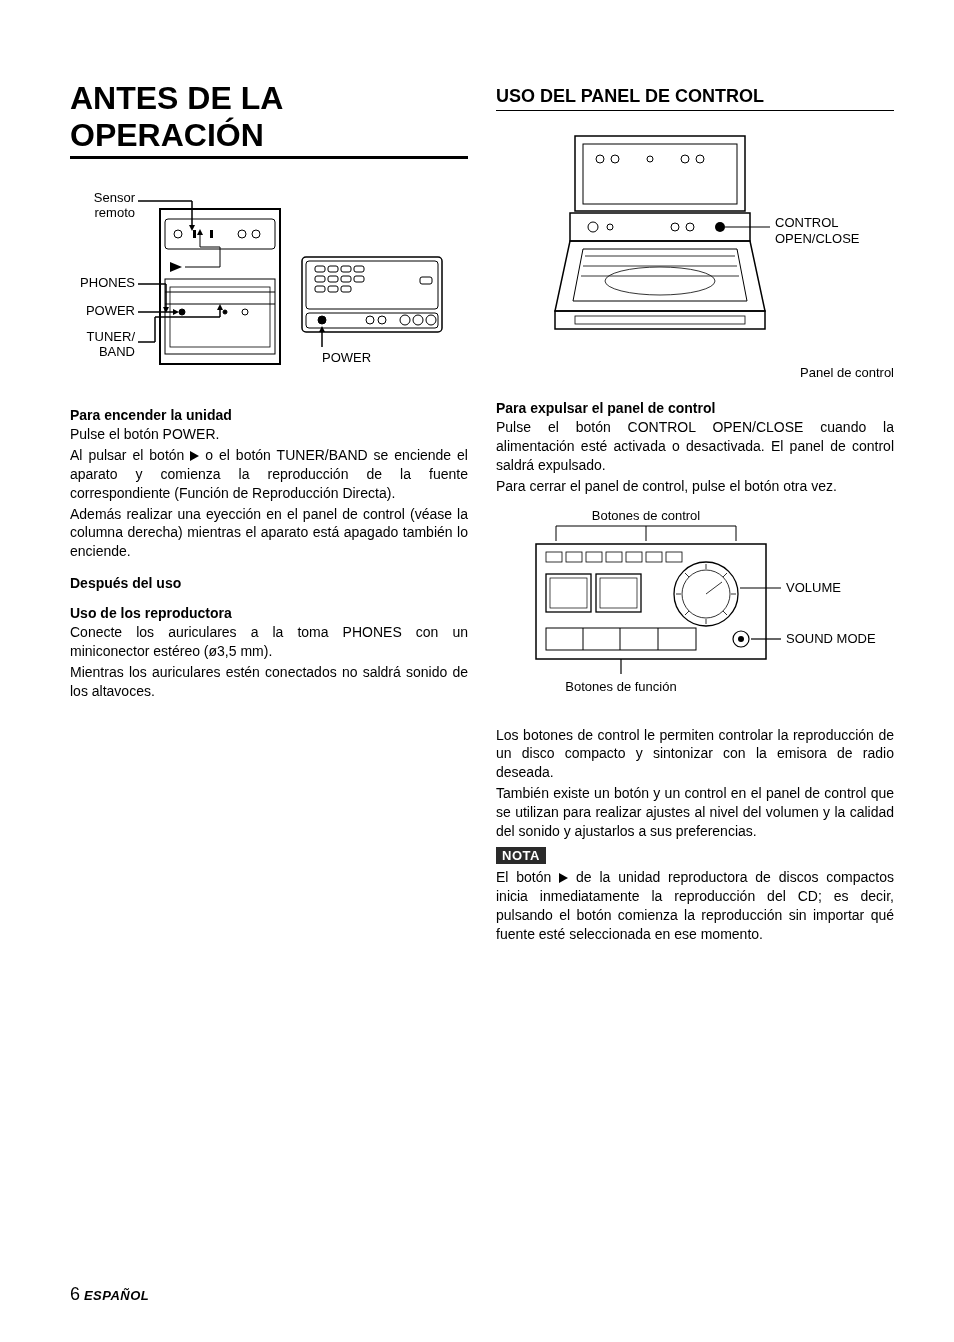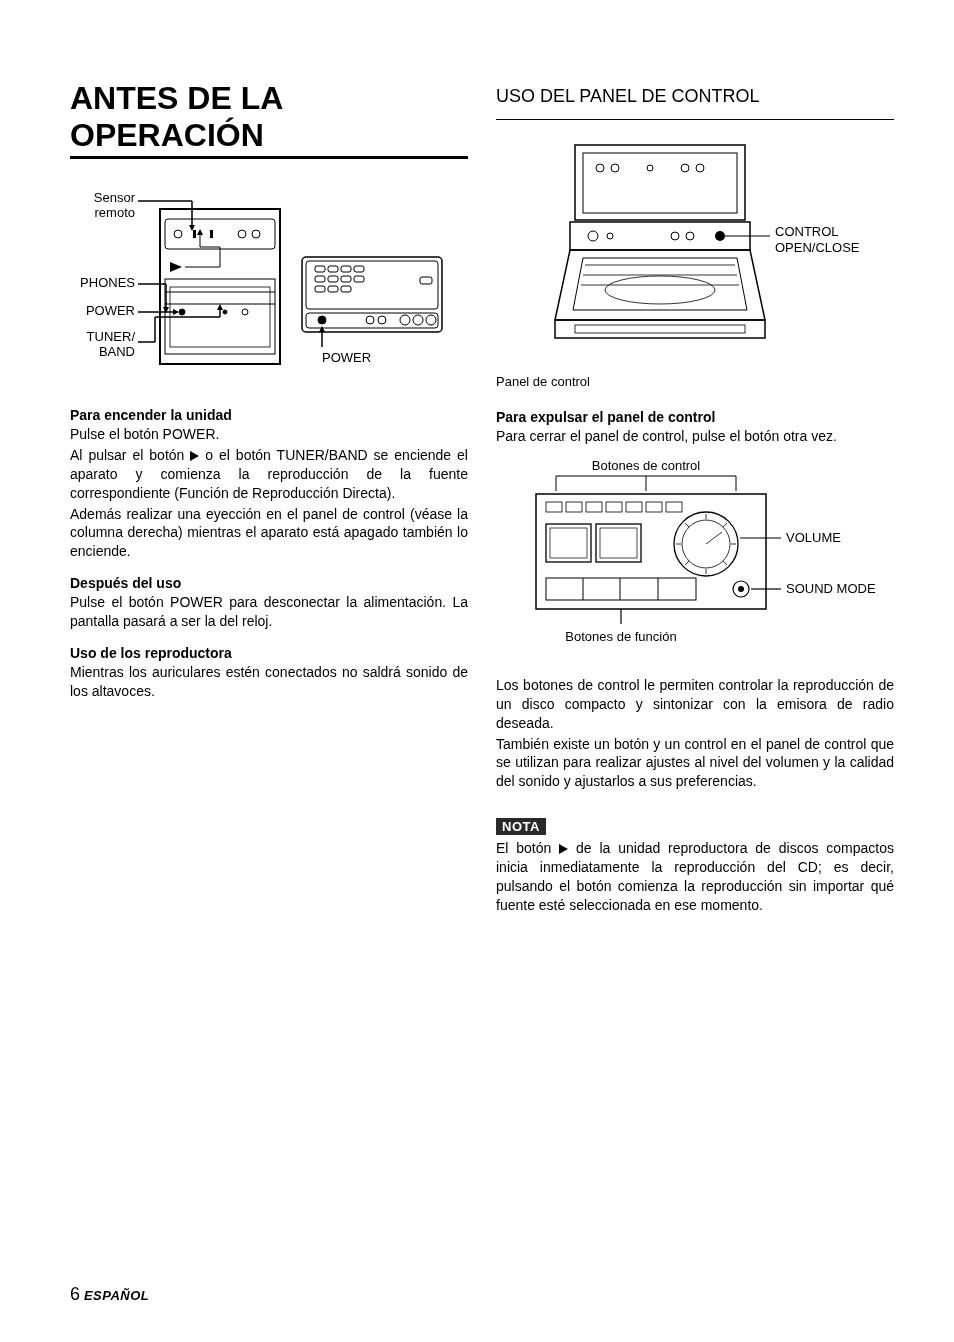--- a/index.html
+++ b/index.html
@@ -32,10 +32,10 @@
   }
   h2.section-title {
     font-family: Arial, sans-serif;
-    font-weight: 400;
+    font-weight: 700;
     font-size: 18px;
     border-bottom: 1.5px solid #000;
-    padding-bottom: 12px;
+    padding-bottom: 3px;
     margin-bottom: 20px;
     margin-top: 6px;
   }

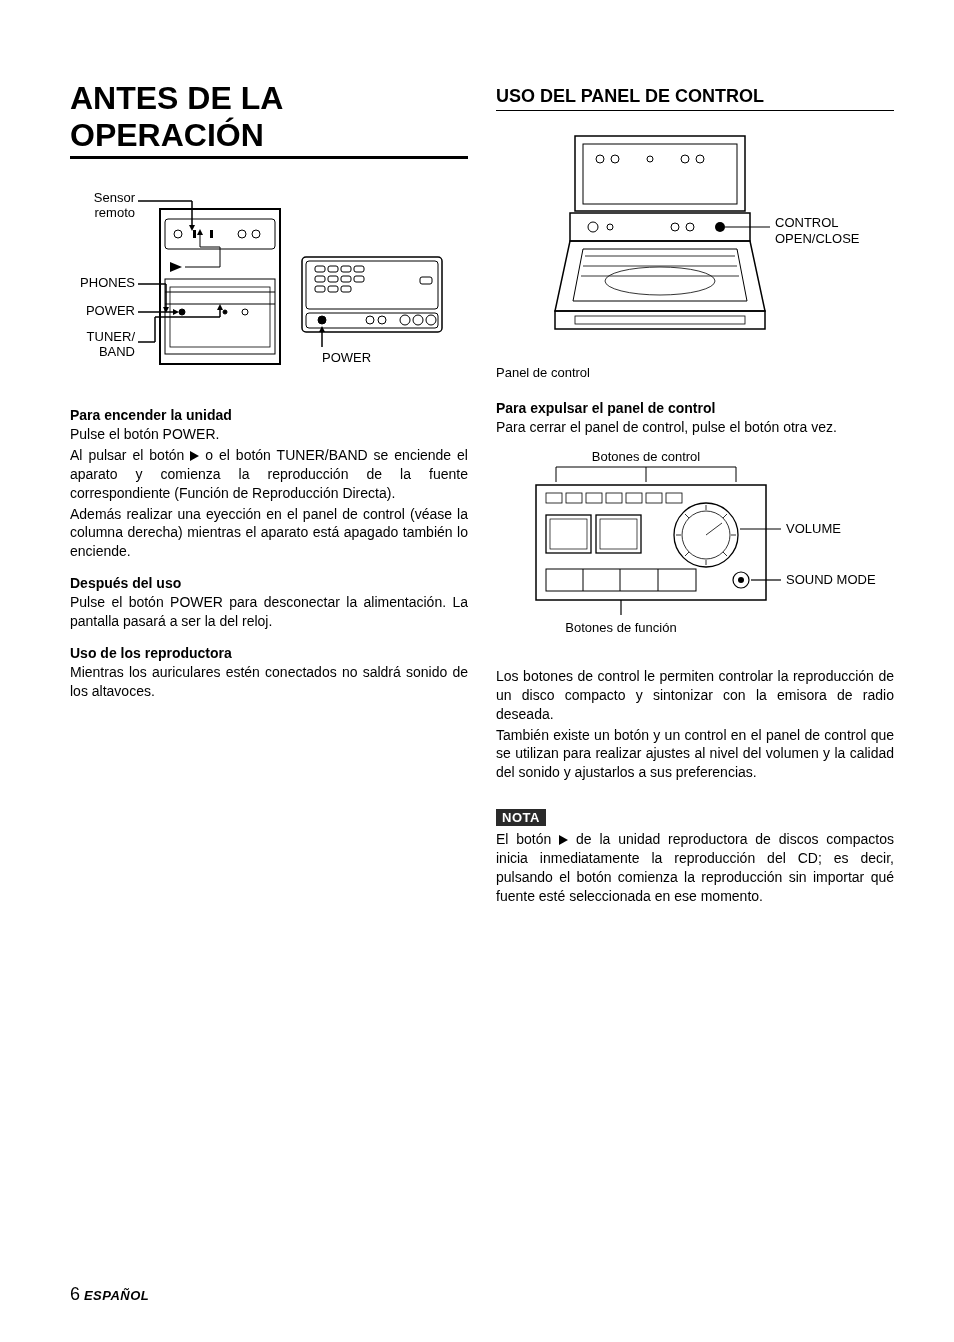--- a/index.html
+++ b/index.html
@@ -68,7 +68,7 @@
   }
   .caption {
     font-size: 13px;
-    text-align: left;
+    text-align: right;
     margin-top: 4px;
   }
   .footer {

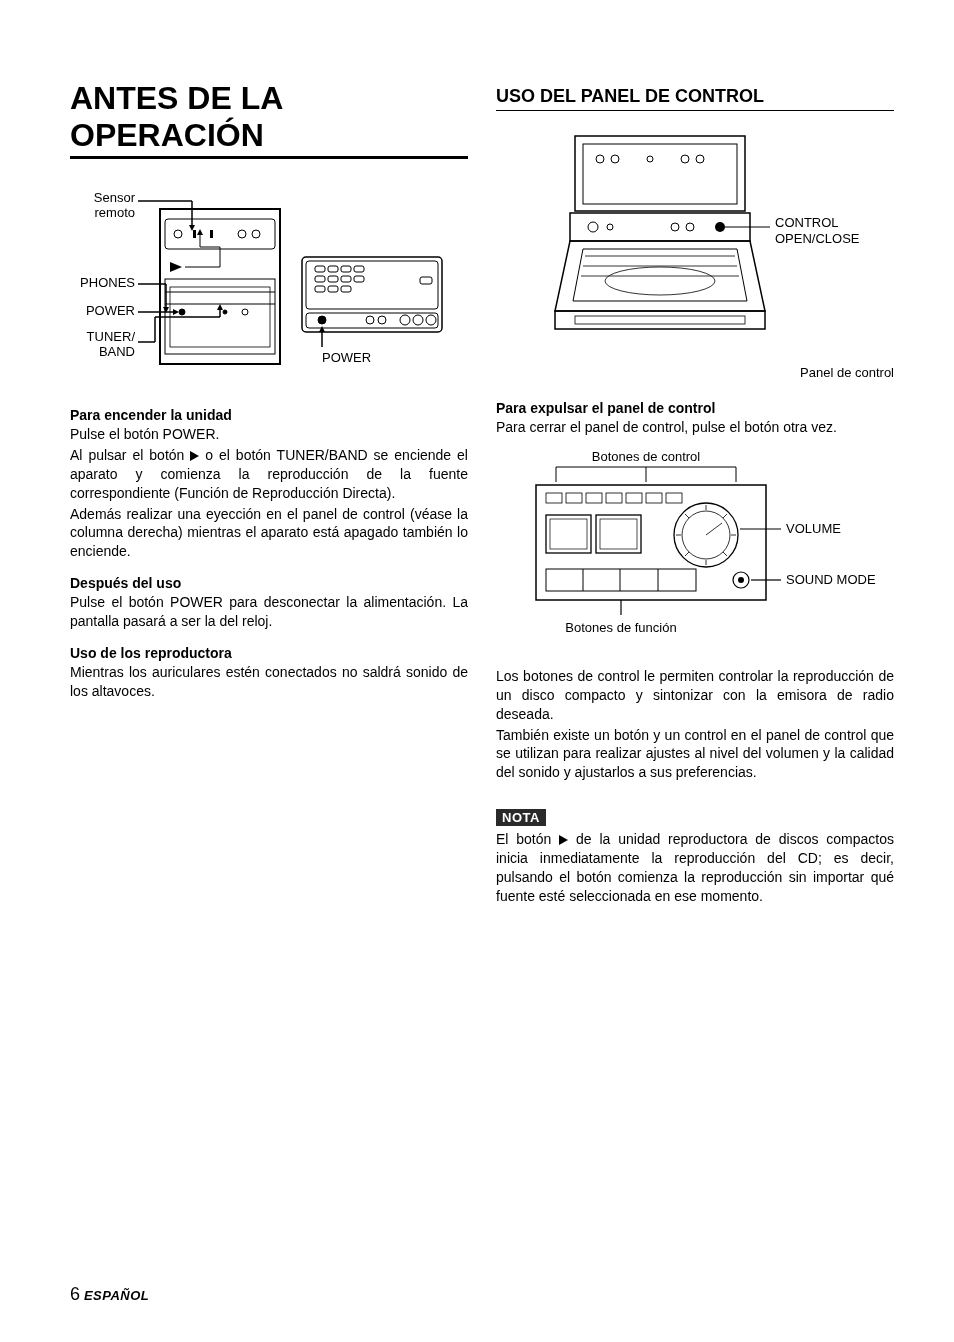--- a/index.html
+++ b/index.html
@@ -230,6 +230,7 @@
     </div>
 
     <div class="subhead">Para expulsar el panel de control</div>
+    <p class="body">Pulse el botón CONTROL OPEN/CLOSE cuando la alimentación esté activada o desactivada. El panel de control saldrá expulsado.</p>
     <p class="body">Para cerrar el panel de control, pulse el botón otra vez.</p>
 
 

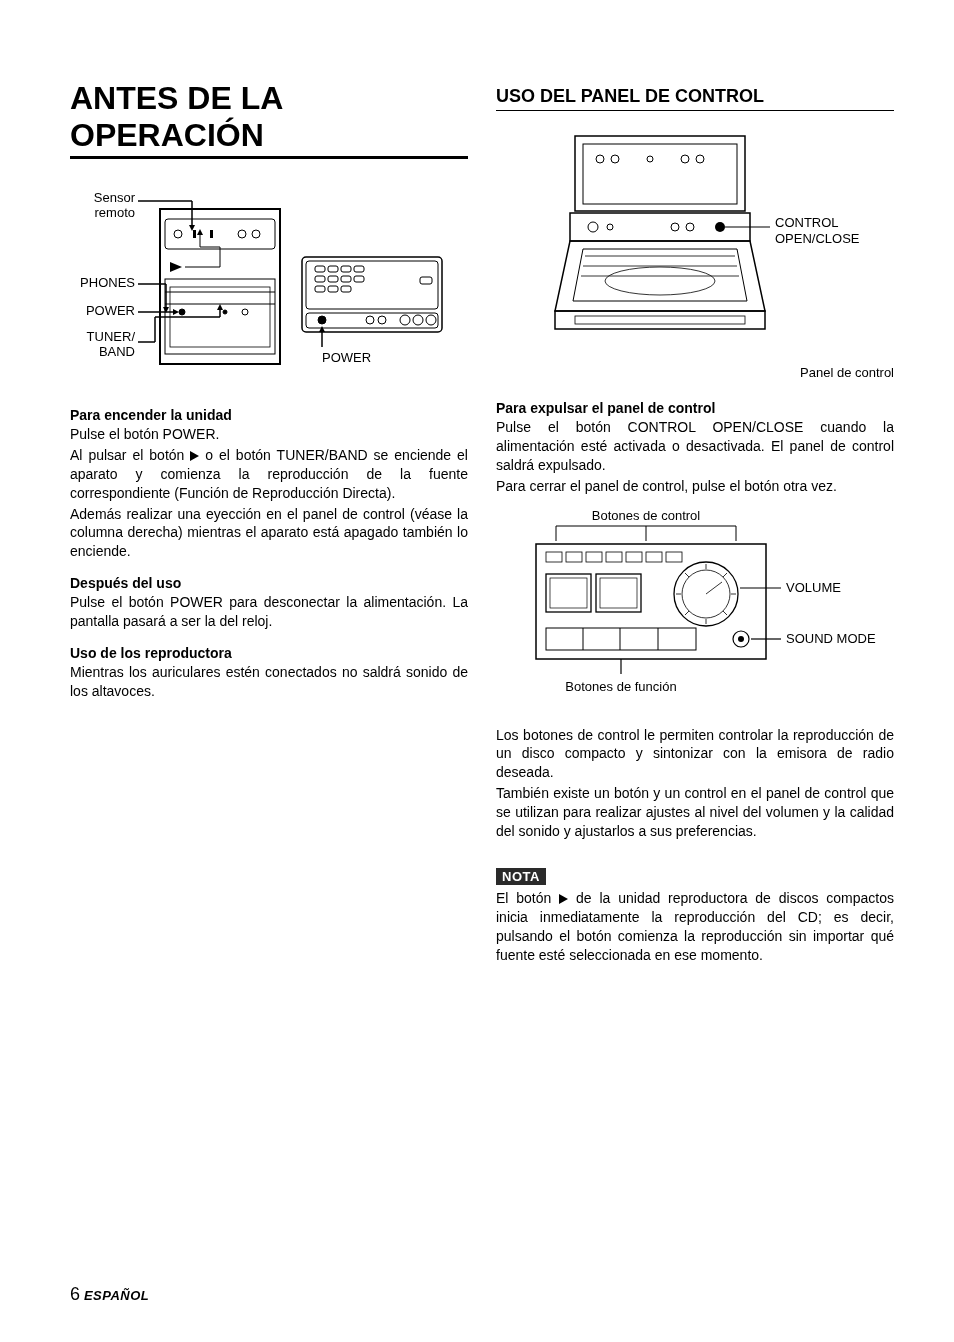--- a/index.html
+++ b/index.html
@@ -183,7 +183,6 @@
     <p class="body">Además realizar una eyección en el panel de control (véase la columna derecha) mientras el aparato está apagado también lo enciende.</p>
 
     <div class="subhead">Después del uso</div>
-    <p class="body">Pulse el botón POWER para desconectar la alimentación. La pantalla pasará a ser la del reloj.</p>
 
     <div class="subhead">Uso de los reproductora</div>
     <p class="body">Mientras los auriculares estén conectados no saldrá sonido de los altavoces.</p>

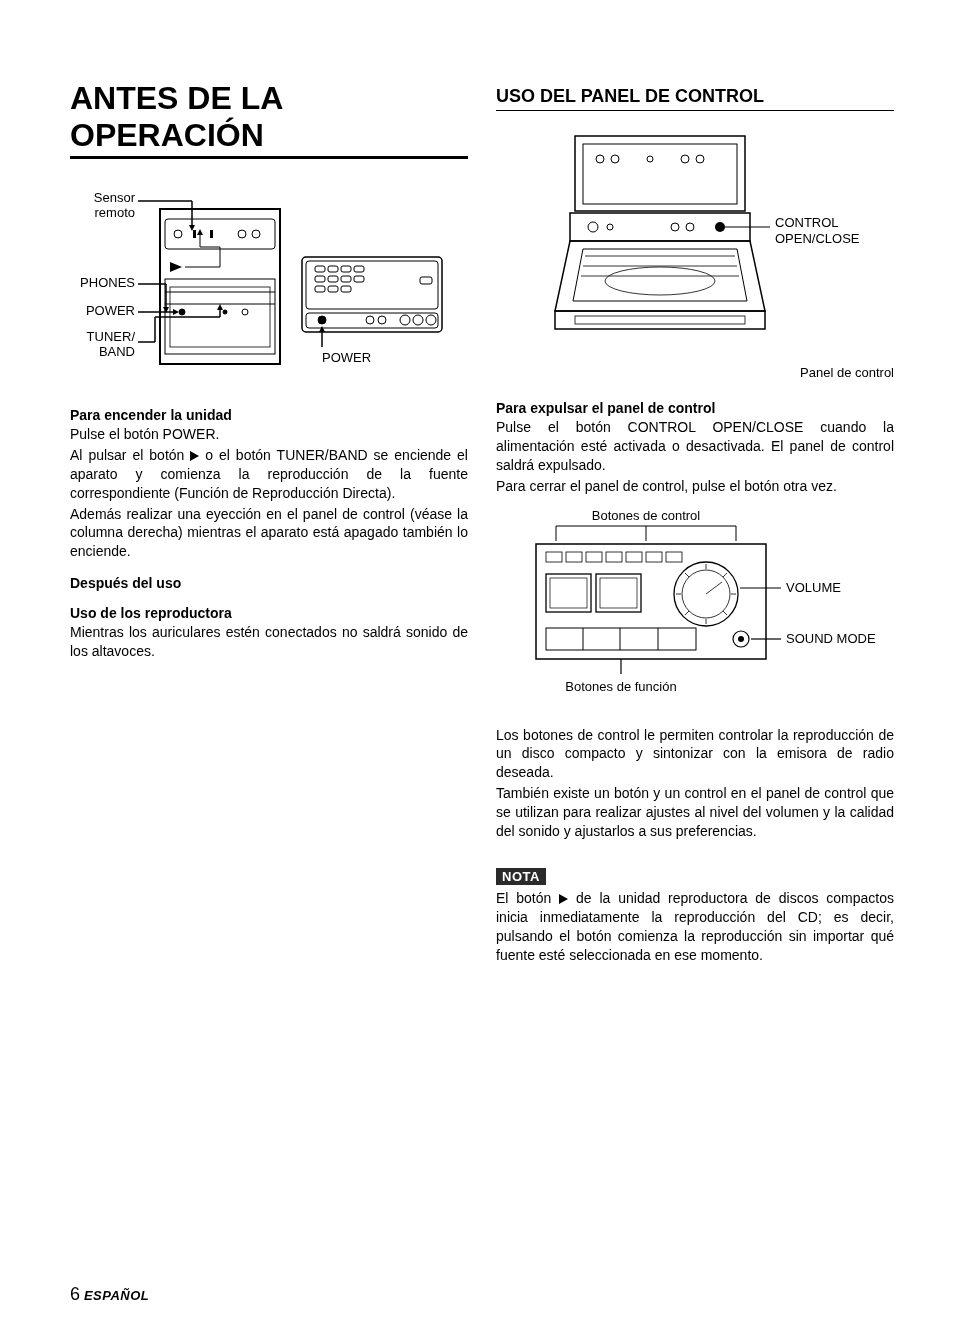--- a/index.html
+++ b/index.html
@@ -185,6 +185,7 @@
     <div class="subhead">Después del uso</div>
 
     <div class="subhead">Uso de los reproductora</div>
+    <p class="body">Conecte los auriculares a la toma PHONES con un miniconector estéreo (ø3,5 mm).</p>
     <p class="body">Mientras los auriculares estén conectados no saldrá sonido de los altavoces.</p>
   </div>
 

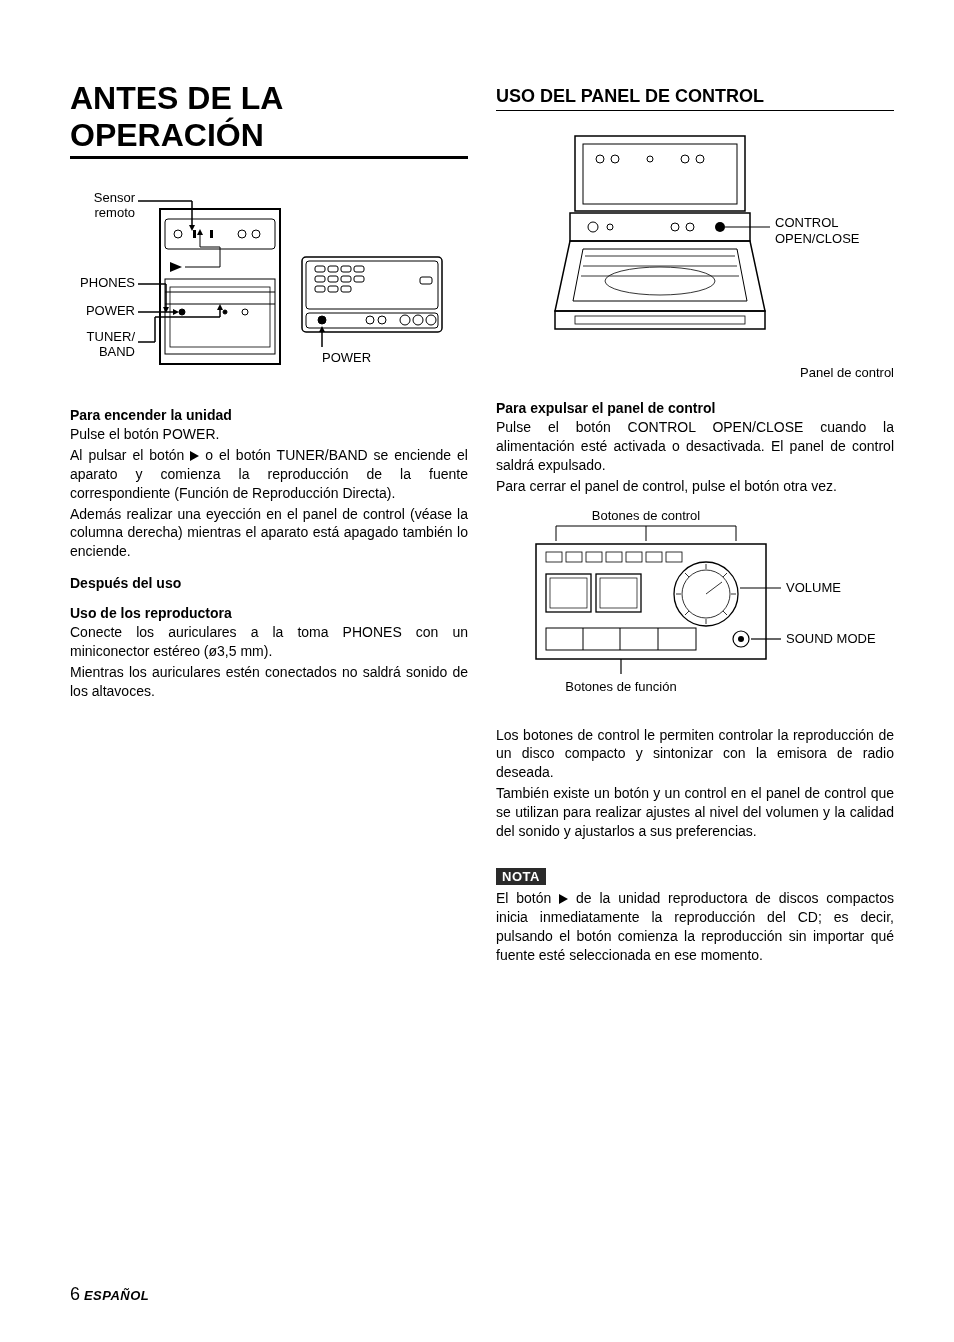--- a/index.html
+++ b/index.html
@@ -62,7 +62,7 @@
     font-weight: 700;
     font-size: 13px;
     padding: 1px 6px;
-    margin-top: 25px;
+    margin-top: 4px;
     margin-bottom: 4px;
     letter-spacing: 0.5px;
   }

